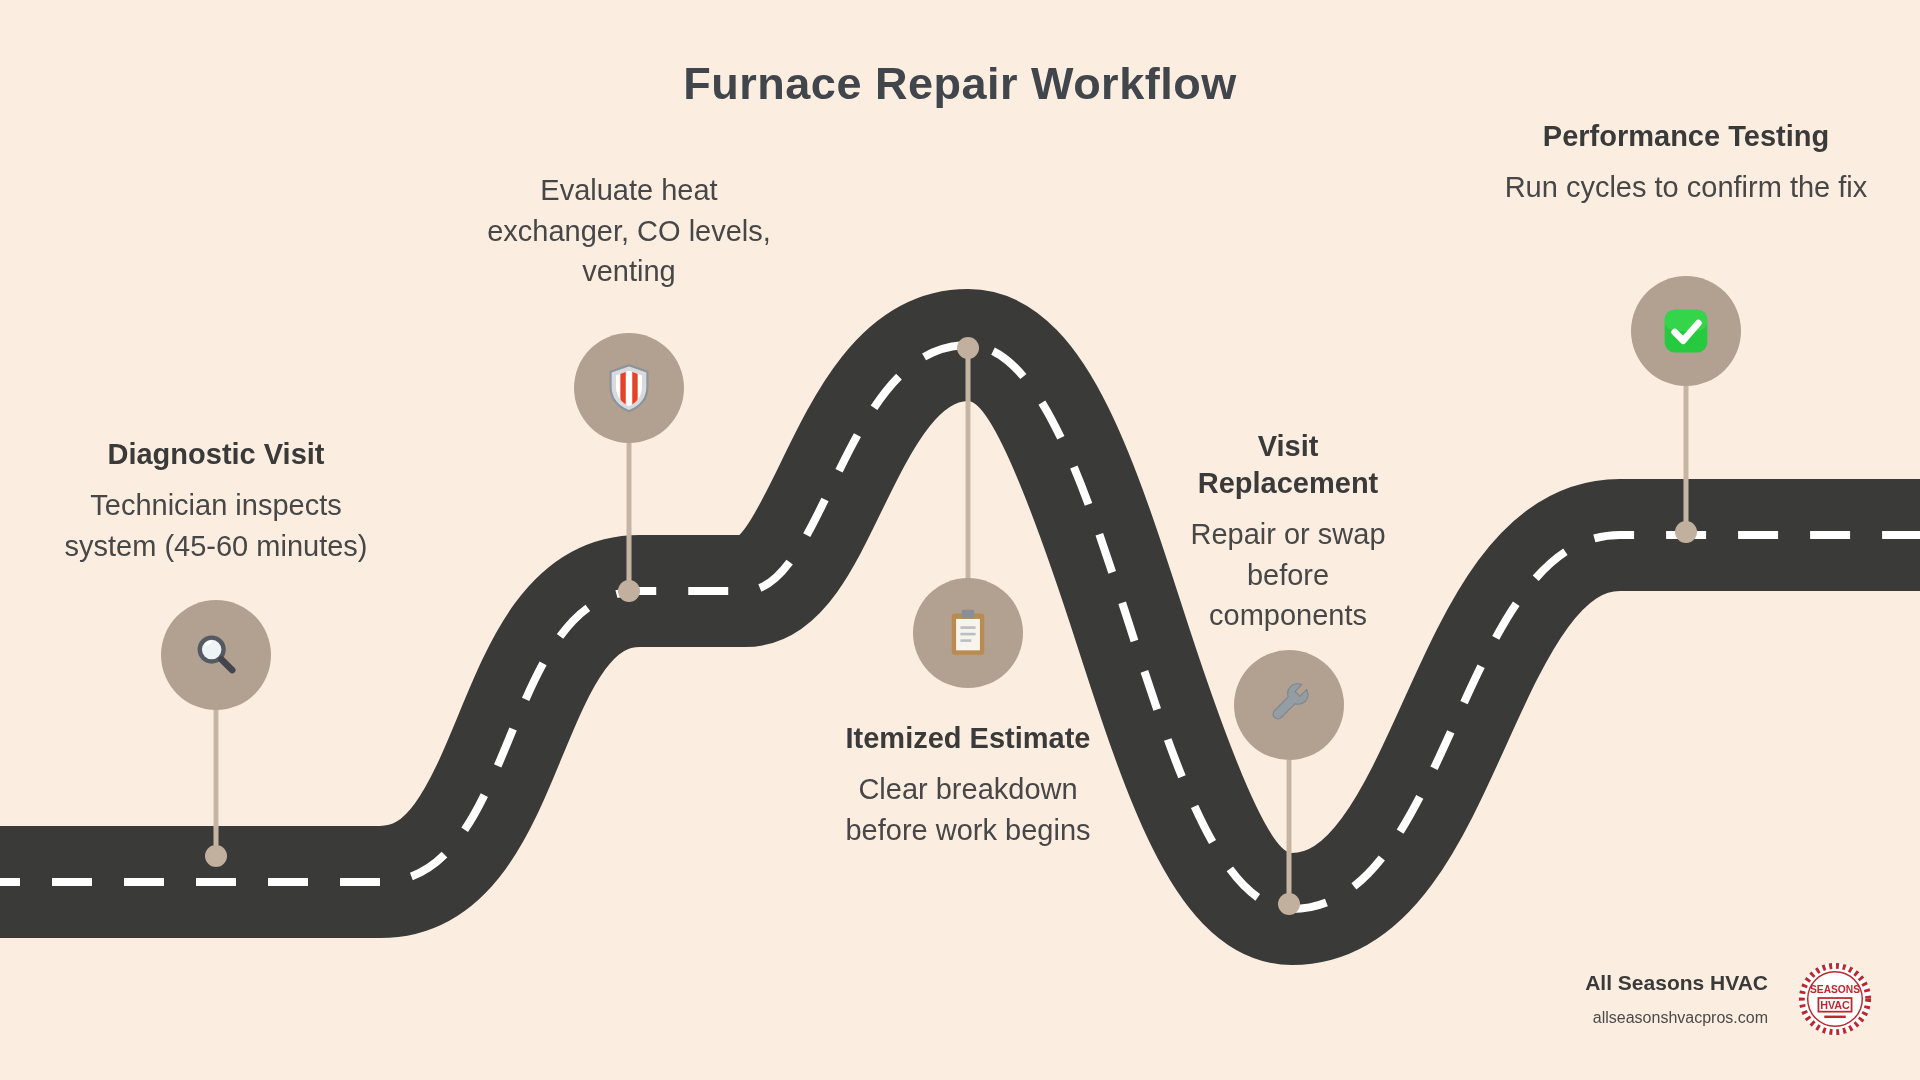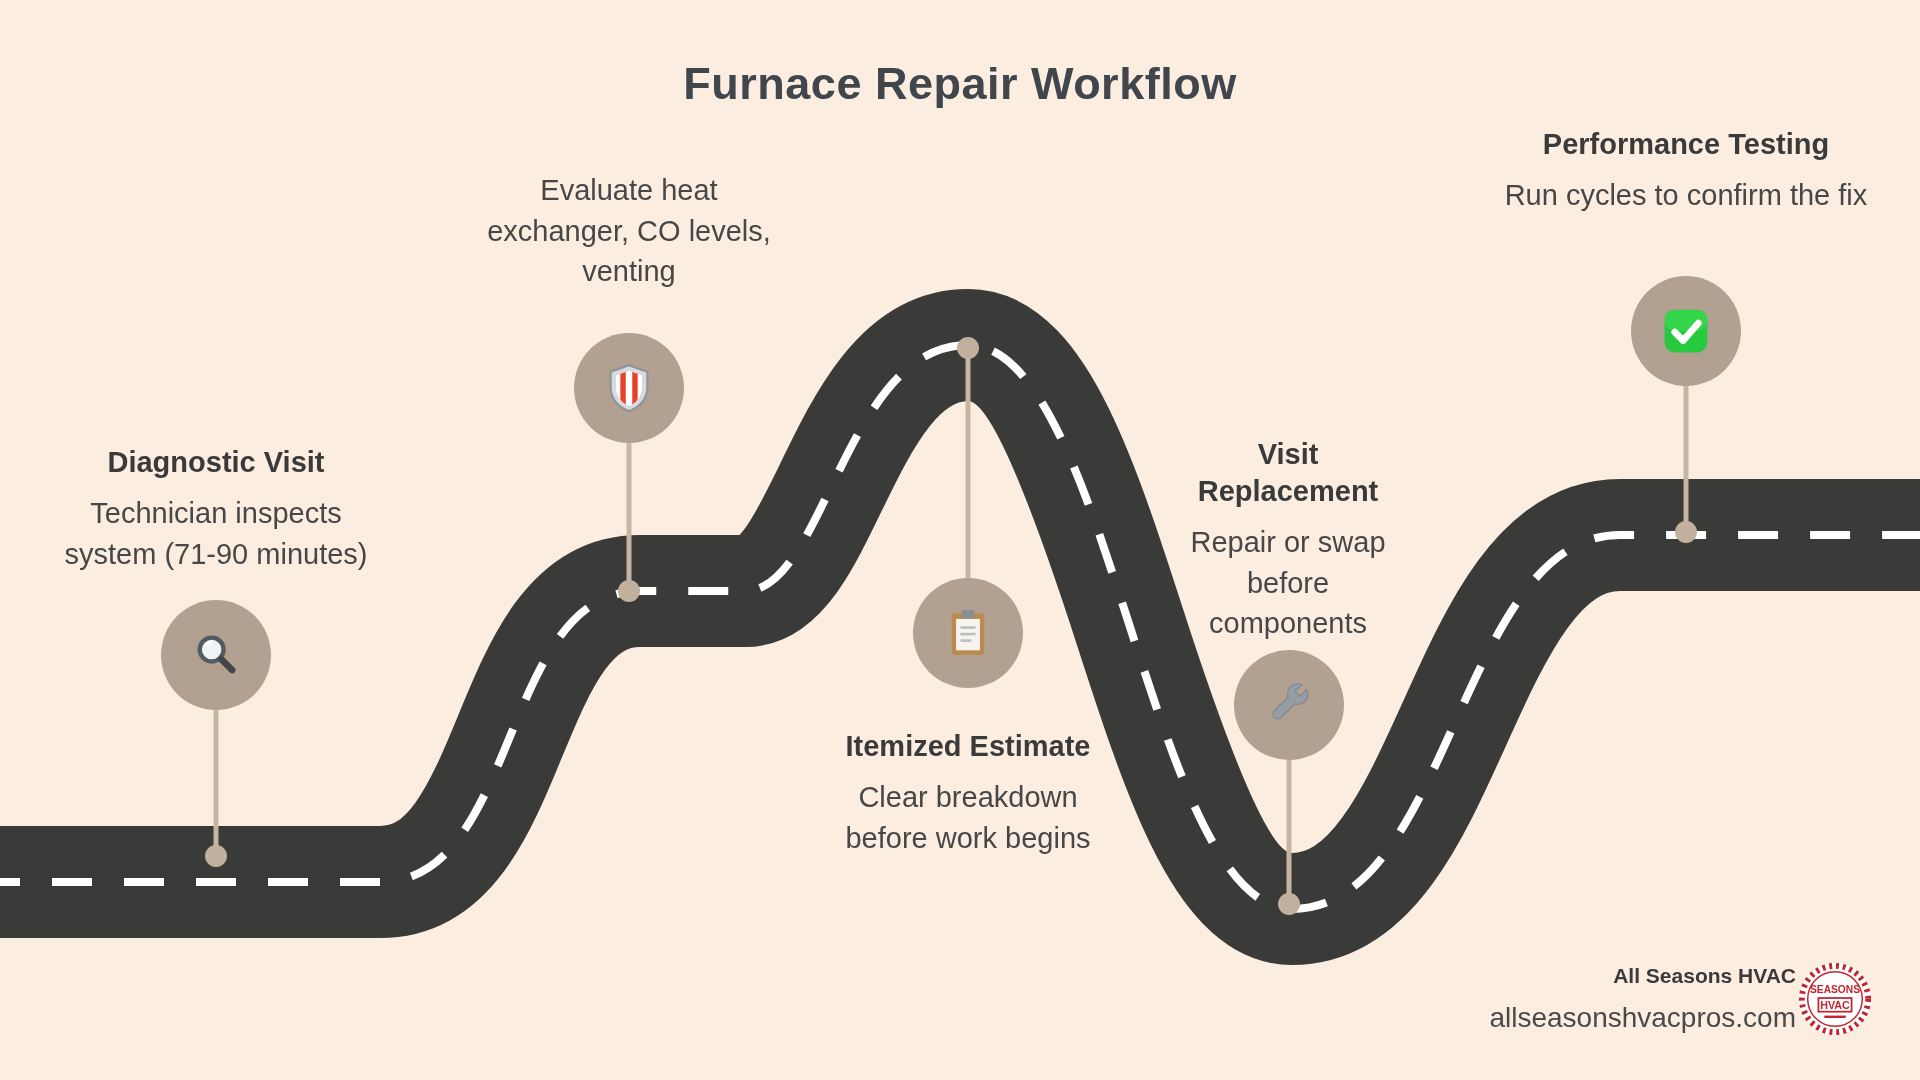--- a/index.html
+++ b/index.html
@@ -8,7 +8,7 @@
   .page-title{position:absolute;left:0;right:0;top:58px;text-align:center;font-size:45px;font-weight:700;color:#41464c;z-index:3;letter-spacing:.5px;}
   .node{position:absolute;width:110px;height:110px;border-radius:50%;background:#b2a090;display:flex;align-items:center;justify-content:center;transform:translate(-50%,-50%);z-index:4;}
   .label{position:absolute;text-align:center;z-index:3;}
-  .label h2{margin:16px 0 12px;font-size:29px;line-height:1.28;color:#3a3a3a;font-weight:700;}
+  .label h2{margin:8px 0 12px;font-size:29px;line-height:1.28;color:#3a3a3a;font-weight:700;}
   .label p{margin:0;font-size:29px;line-height:1.4;color:#474747;}
   .footer{position:absolute;right:46px;bottom:42px;display:flex;align-items:center;gap:0;z-index:3;}
   .footer-text{text-align:right;}

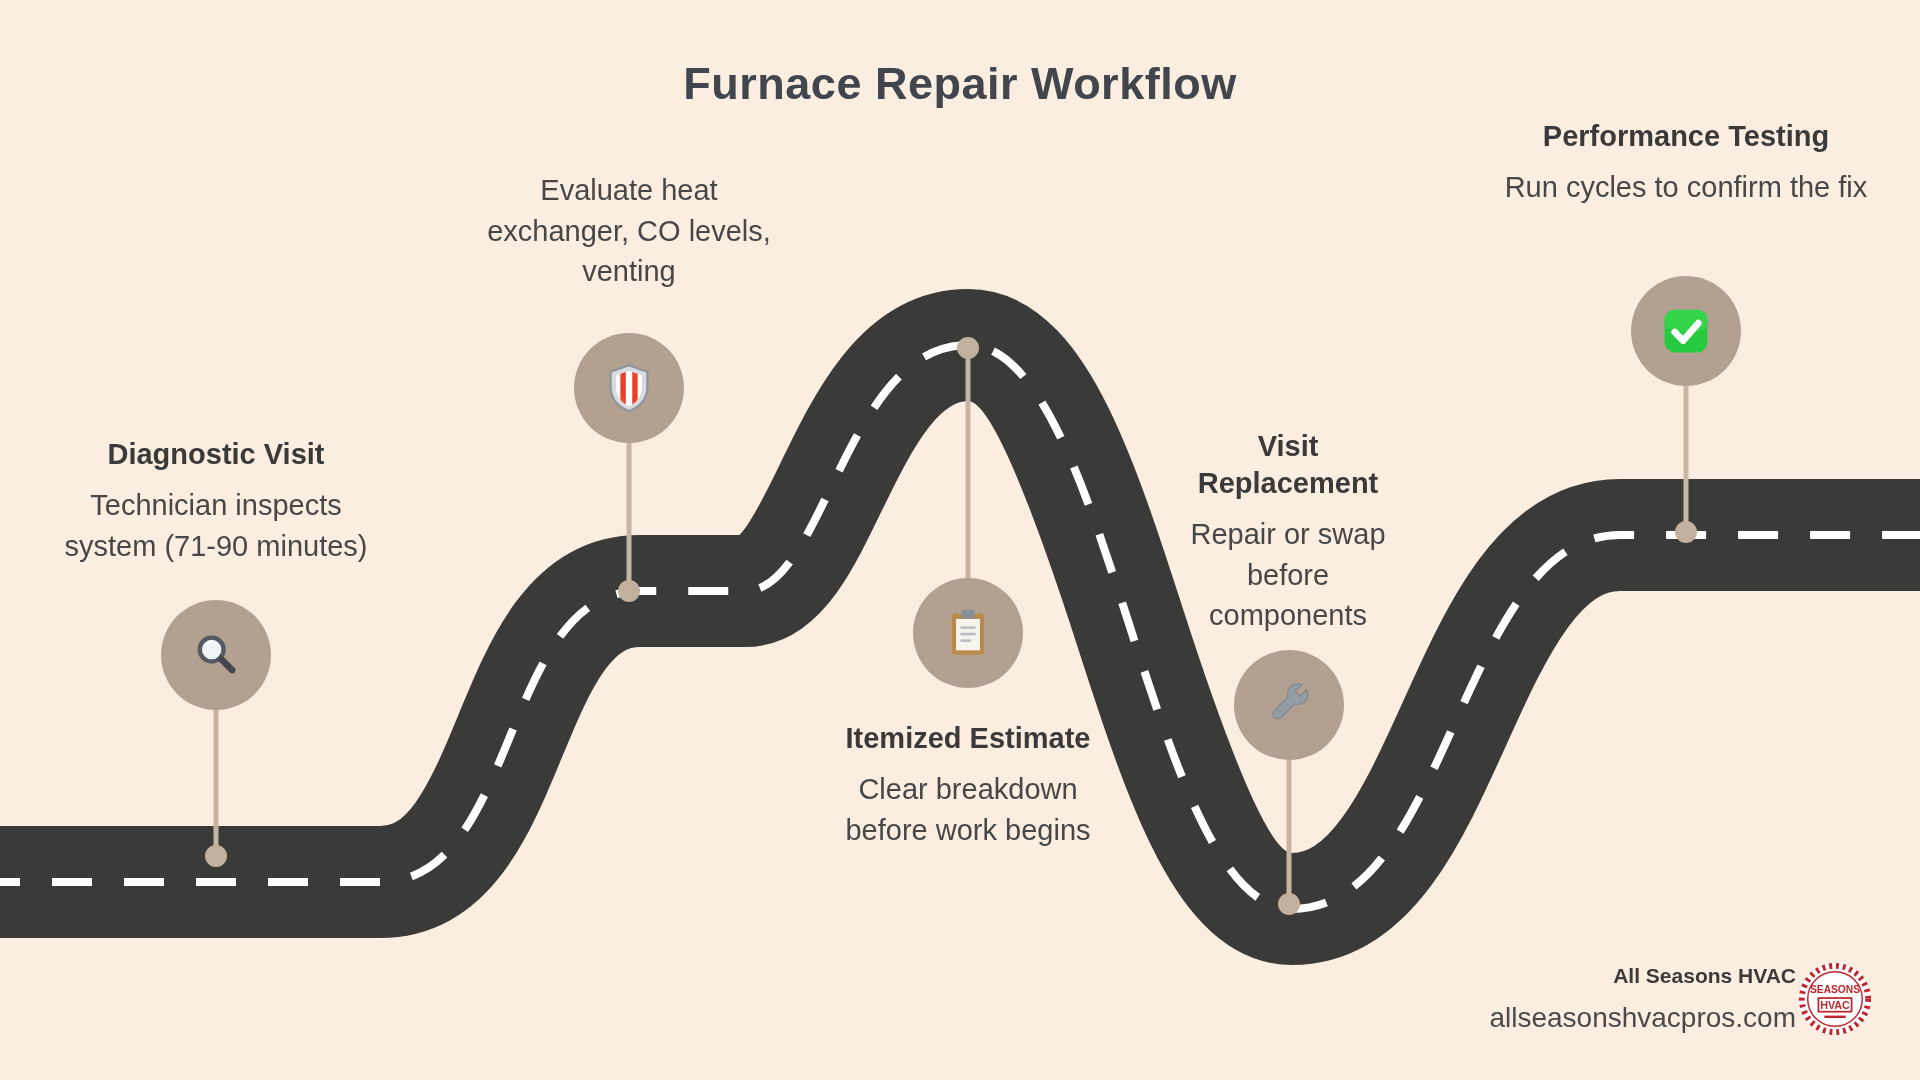--- a/index.html
+++ b/index.html
@@ -45,7 +45,7 @@
 
   <div class="label" style="left:46px;top:428px;width:340px;">
     <h2>Diagnostic Visit</h2>
-    <p>Technician inspects system (71-90 minutes)</p>
+    <p>Technician inspects system (45-60 minutes)</p>
   </div>
   <div class="node" style="left:216px;top:655px;">
     <svg width="52" height="52" viewBox="0 0 48 48">

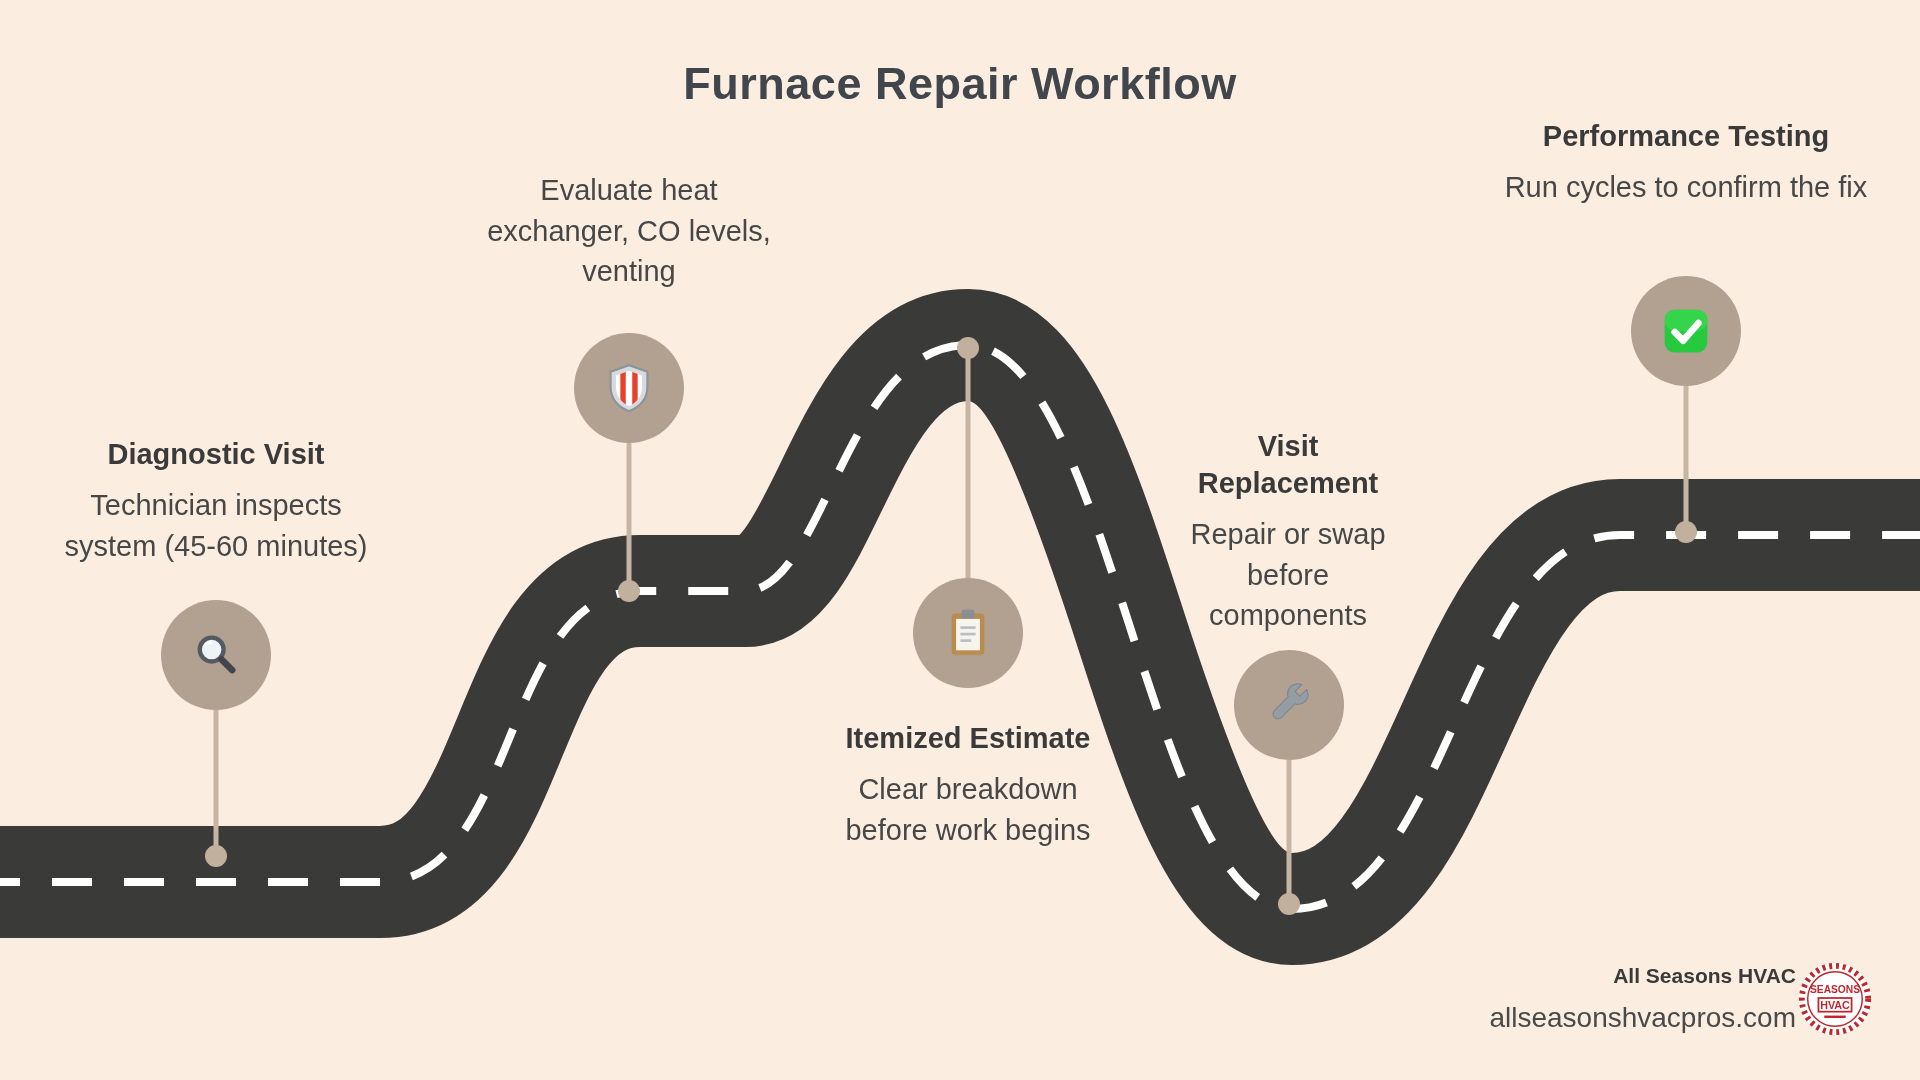--- a/index.html
+++ b/index.html
@@ -10,7 +10,7 @@
   .label{position:absolute;text-align:center;z-index:3;}
   .label h2{margin:8px 0 12px;font-size:29px;line-height:1.28;color:#3a3a3a;font-weight:700;}
   .label p{margin:0;font-size:29px;line-height:1.4;color:#474747;}
-  .footer{position:absolute;right:46px;bottom:42px;display:flex;align-items:center;gap:0;z-index:3;}
+  .footer{position:absolute;right:46px;bottom:42px;display:flex;align-items:center;gap:28px;z-index:3;}
   .footer-text{text-align:right;}
   .footer-company{font-size:21px;font-weight:700;color:#3a3a3a;}
   .footer-site{font-size:28px;color:#4a4a4a;margin-top:14px;}

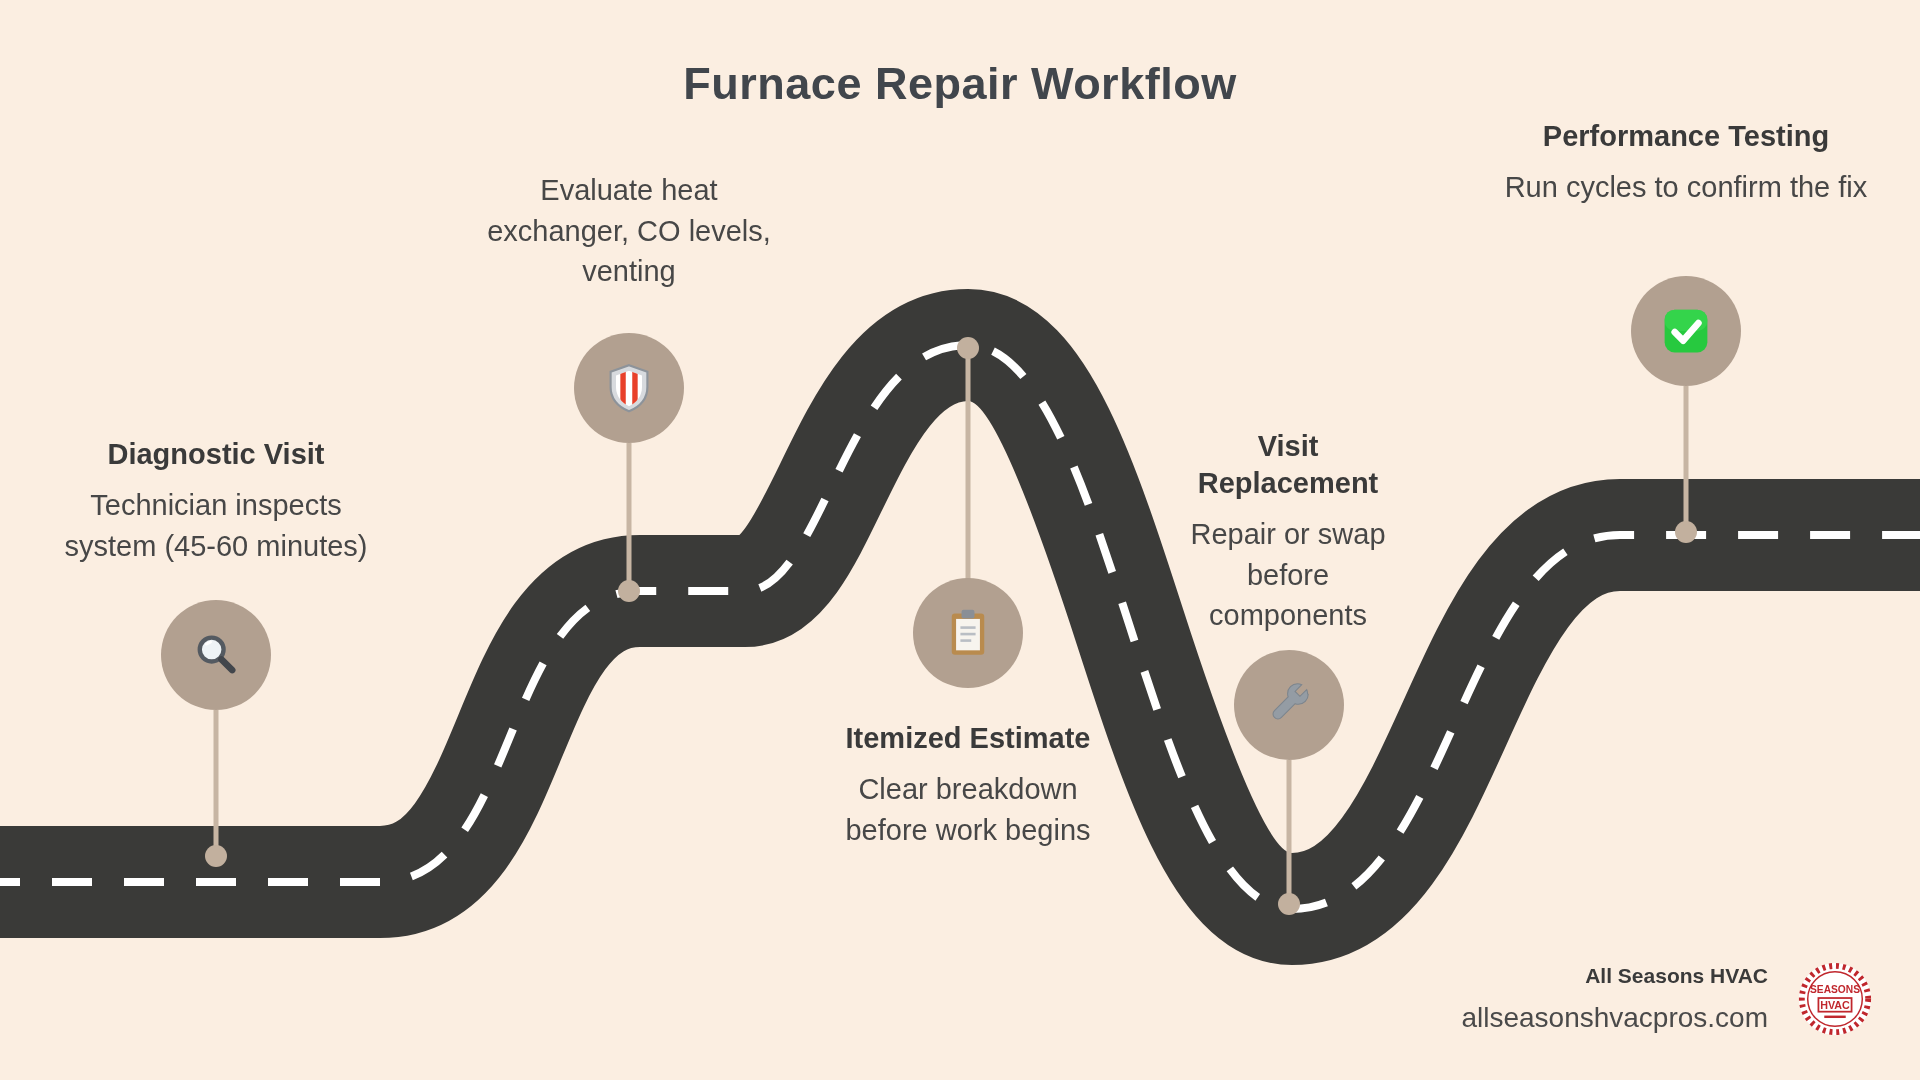--- a/index.html
+++ b/index.html
@@ -13,7 +13,7 @@
   .footer{position:absolute;right:46px;bottom:42px;display:flex;align-items:center;gap:28px;z-index:3;}
   .footer-text{text-align:right;}
   .footer-company{font-size:21px;font-weight:700;color:#3a3a3a;}
-  .footer-site{font-size:28px;color:#4a4a4a;margin-top:14px;}
+  .footer-site{font-size:16px;color:#4a4a4a;margin-top:14px;}
   .logo{width:78px;height:78px;flex:0 0 auto;}
 </style>
 </head>

